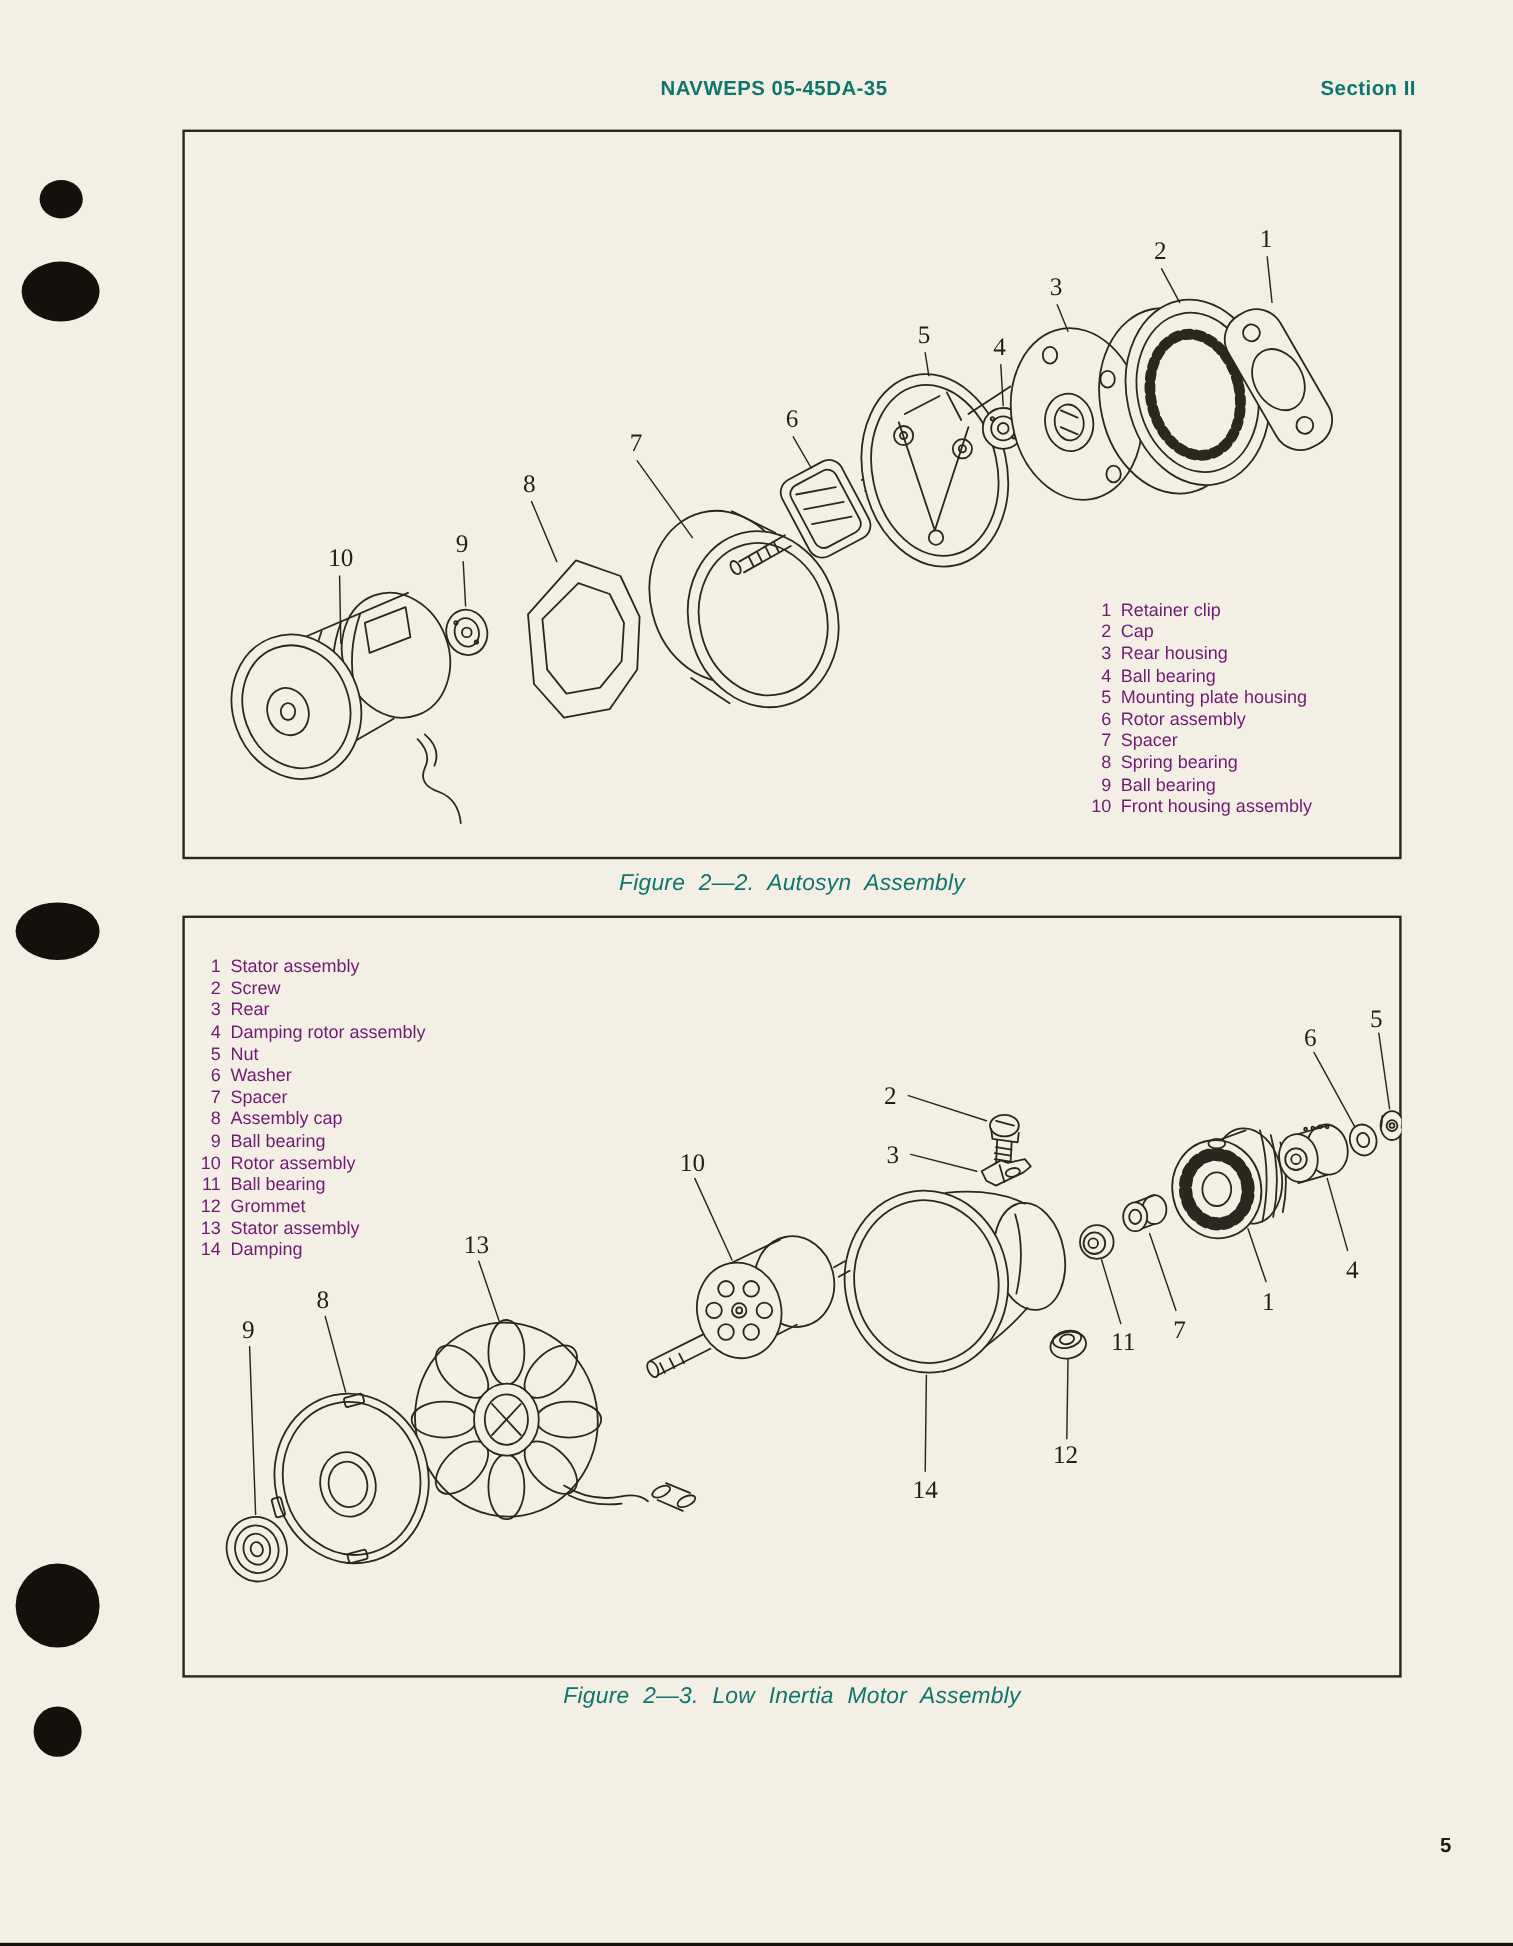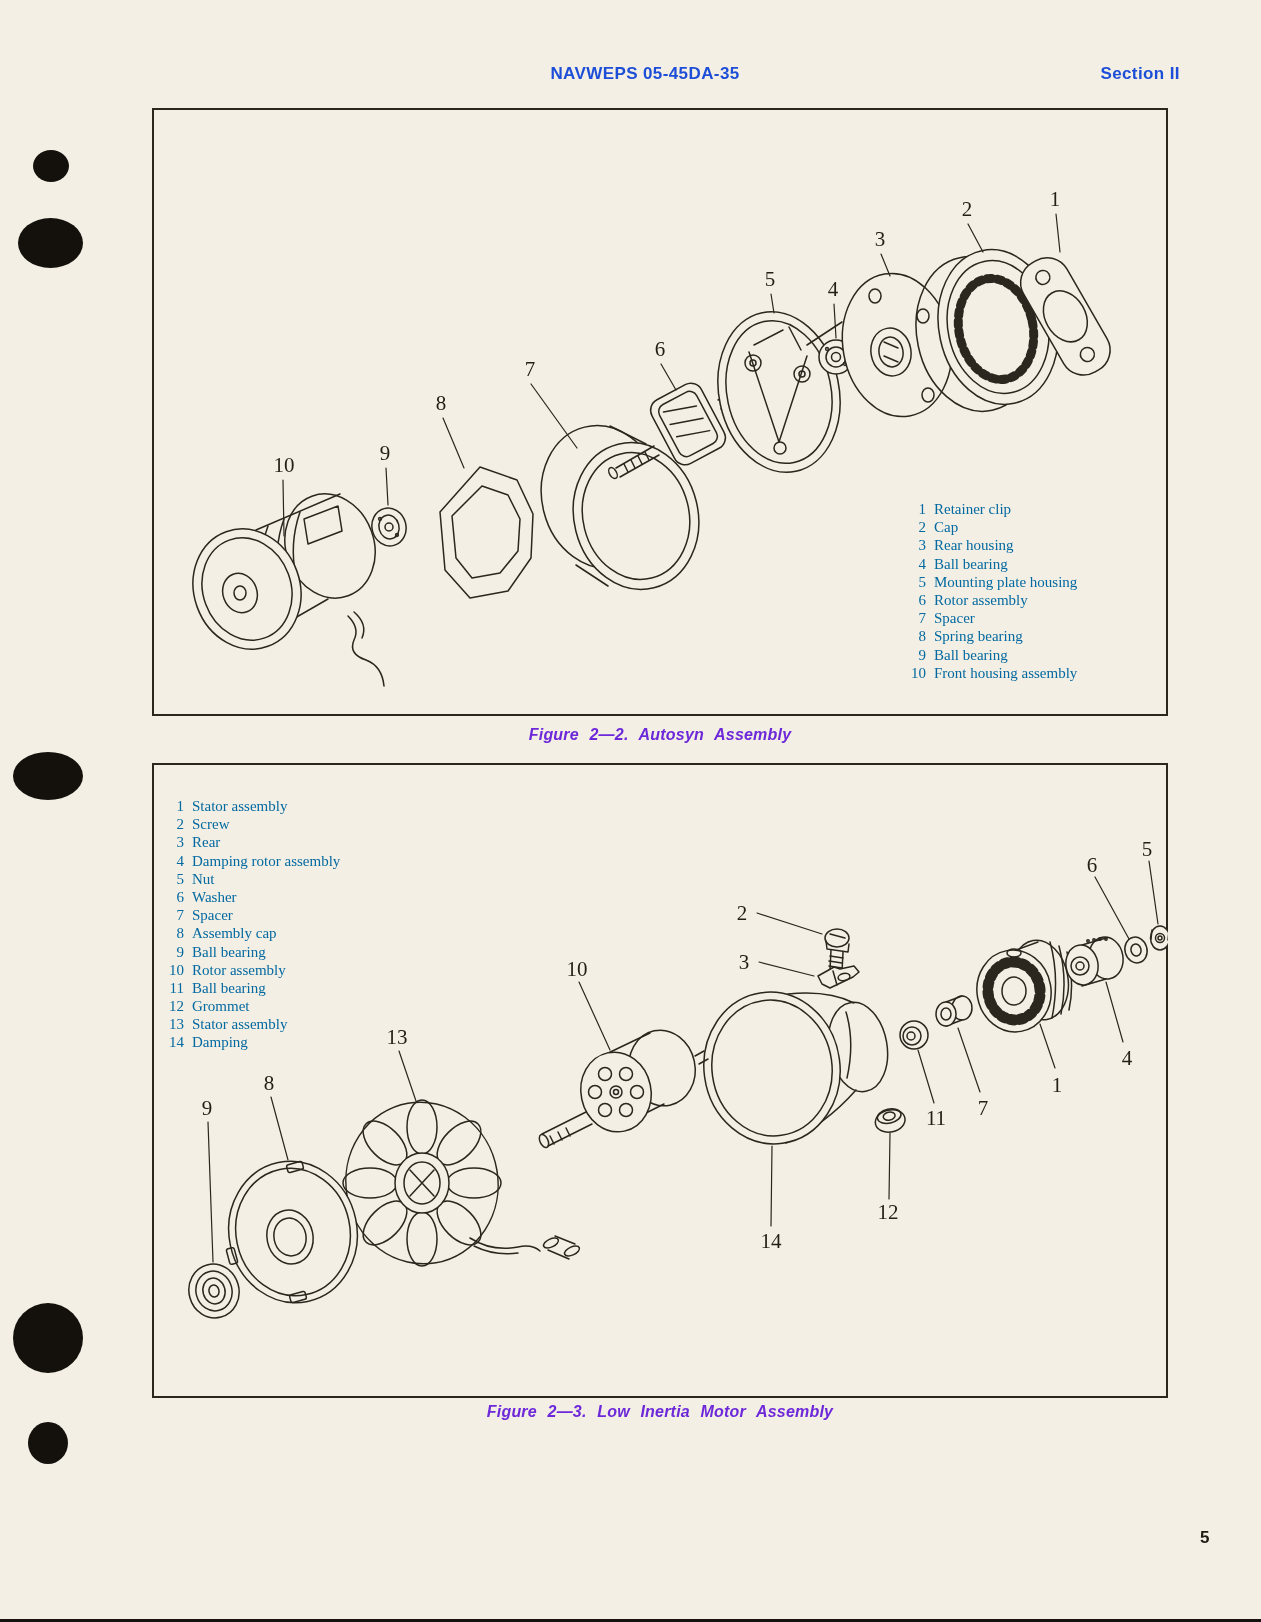--- a/index.html
+++ b/index.html
@@ -8,7 +8,7 @@
     background:#f3efe4;font-family:"Liberation Sans",sans-serif;
   }
   .abs{position:absolute;}
-  .hdr{font-weight:bold;font-size:17px;color:#1d4ed8;letter-spacing:.4px;white-space:nowrap;}
+  .hdr{font-weight:bold;font-size:17px;color:#0f766e;letter-spacing:.4px;white-space:nowrap;}
   .pagenum{font-weight:bold;font-size:17px;color:#1f1a12;}
   .caption{
     font-weight:bold;font-style:italic;font-size:16px;color:#6d28d9;

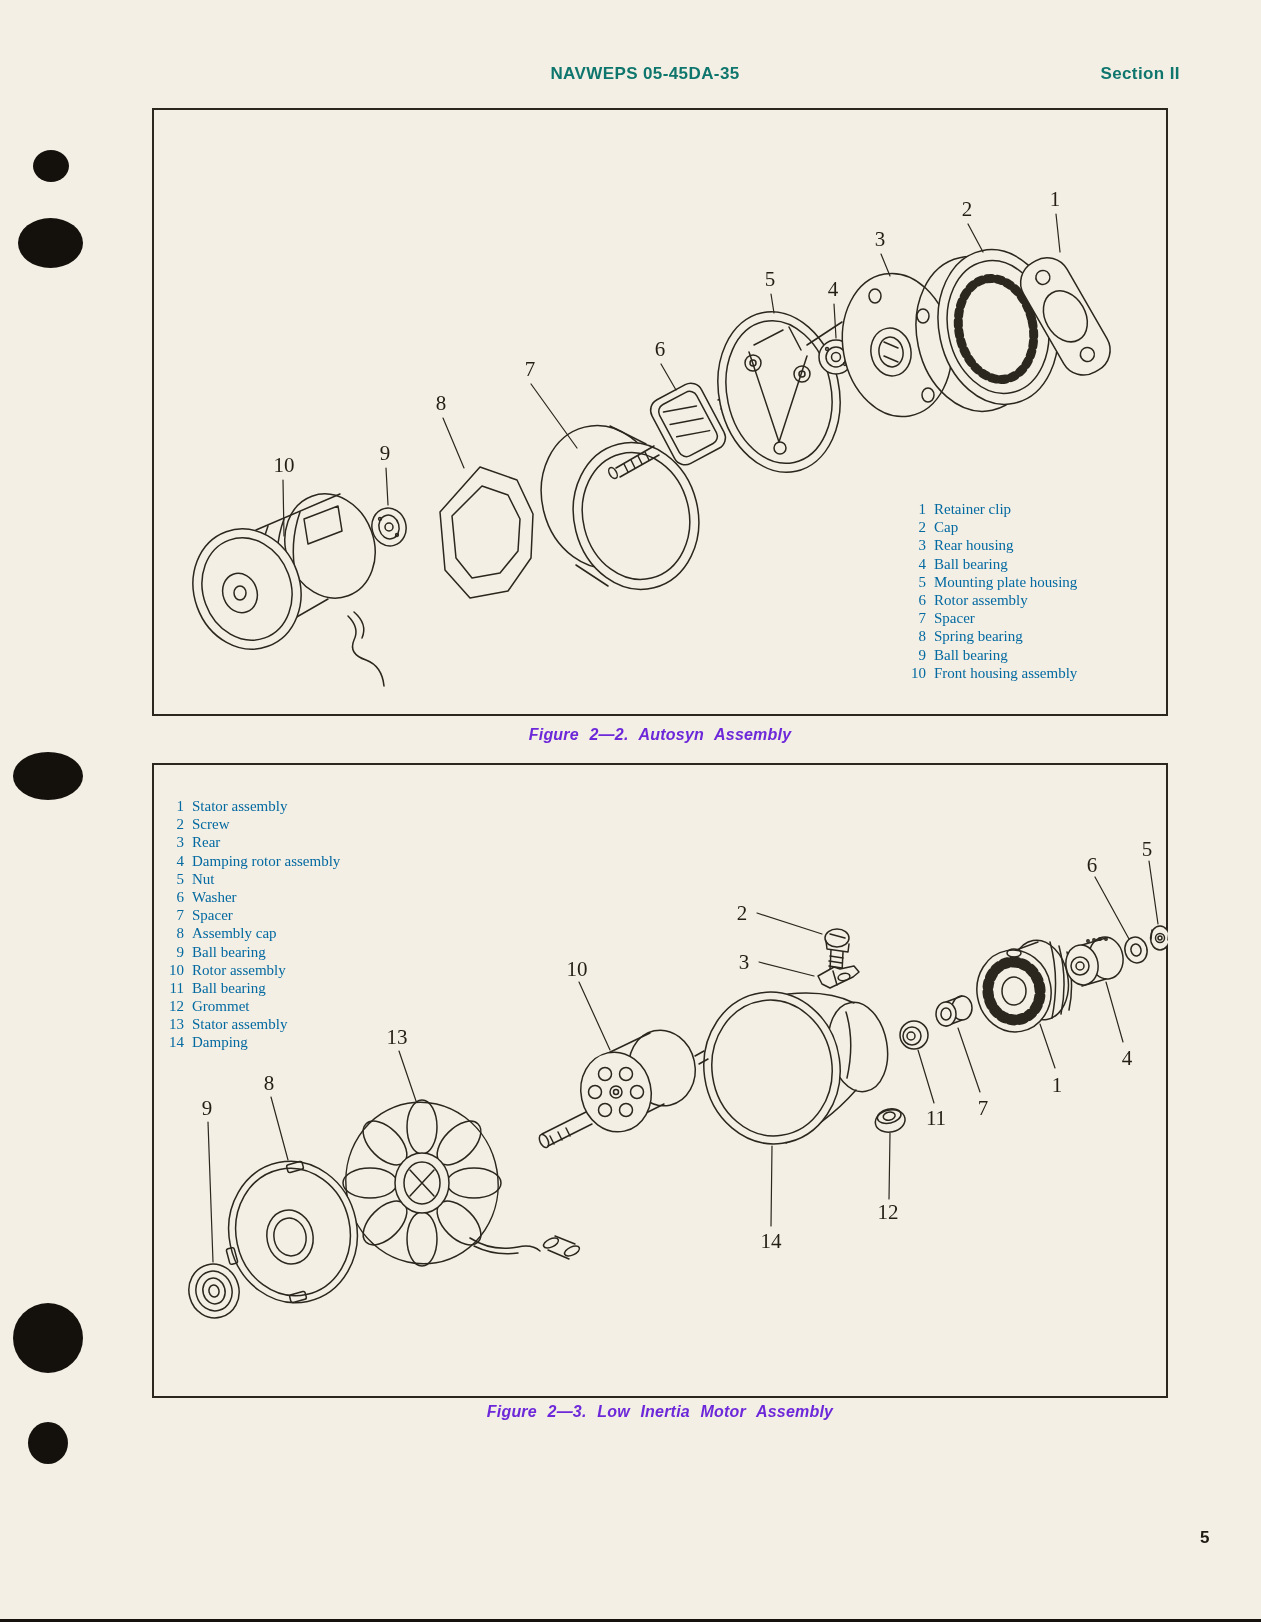--- a/index.html
+++ b/index.html
@@ -16,7 +16,7 @@
   }
   .fig-box{position:absolute;border:2px solid #2b261e;box-sizing:border-box;background:transparent;}
   .dot{position:absolute;background:#14110d;border-radius:50%;}
-  .plist{position:absolute;font-family:Liberation Serif, serif;font-size:15px;color:#0369a1;}
+  .plist{position:absolute;font-family:Liberation Sans, sans-serif;font-size:15px;color:#701a75;}
   .prow{height:18.2px;line-height:18.2px;white-space:nowrap;}
   .pnum{display:inline-block;text-align:right;width:24px;}
   .list23 .pnum{width:26px;}

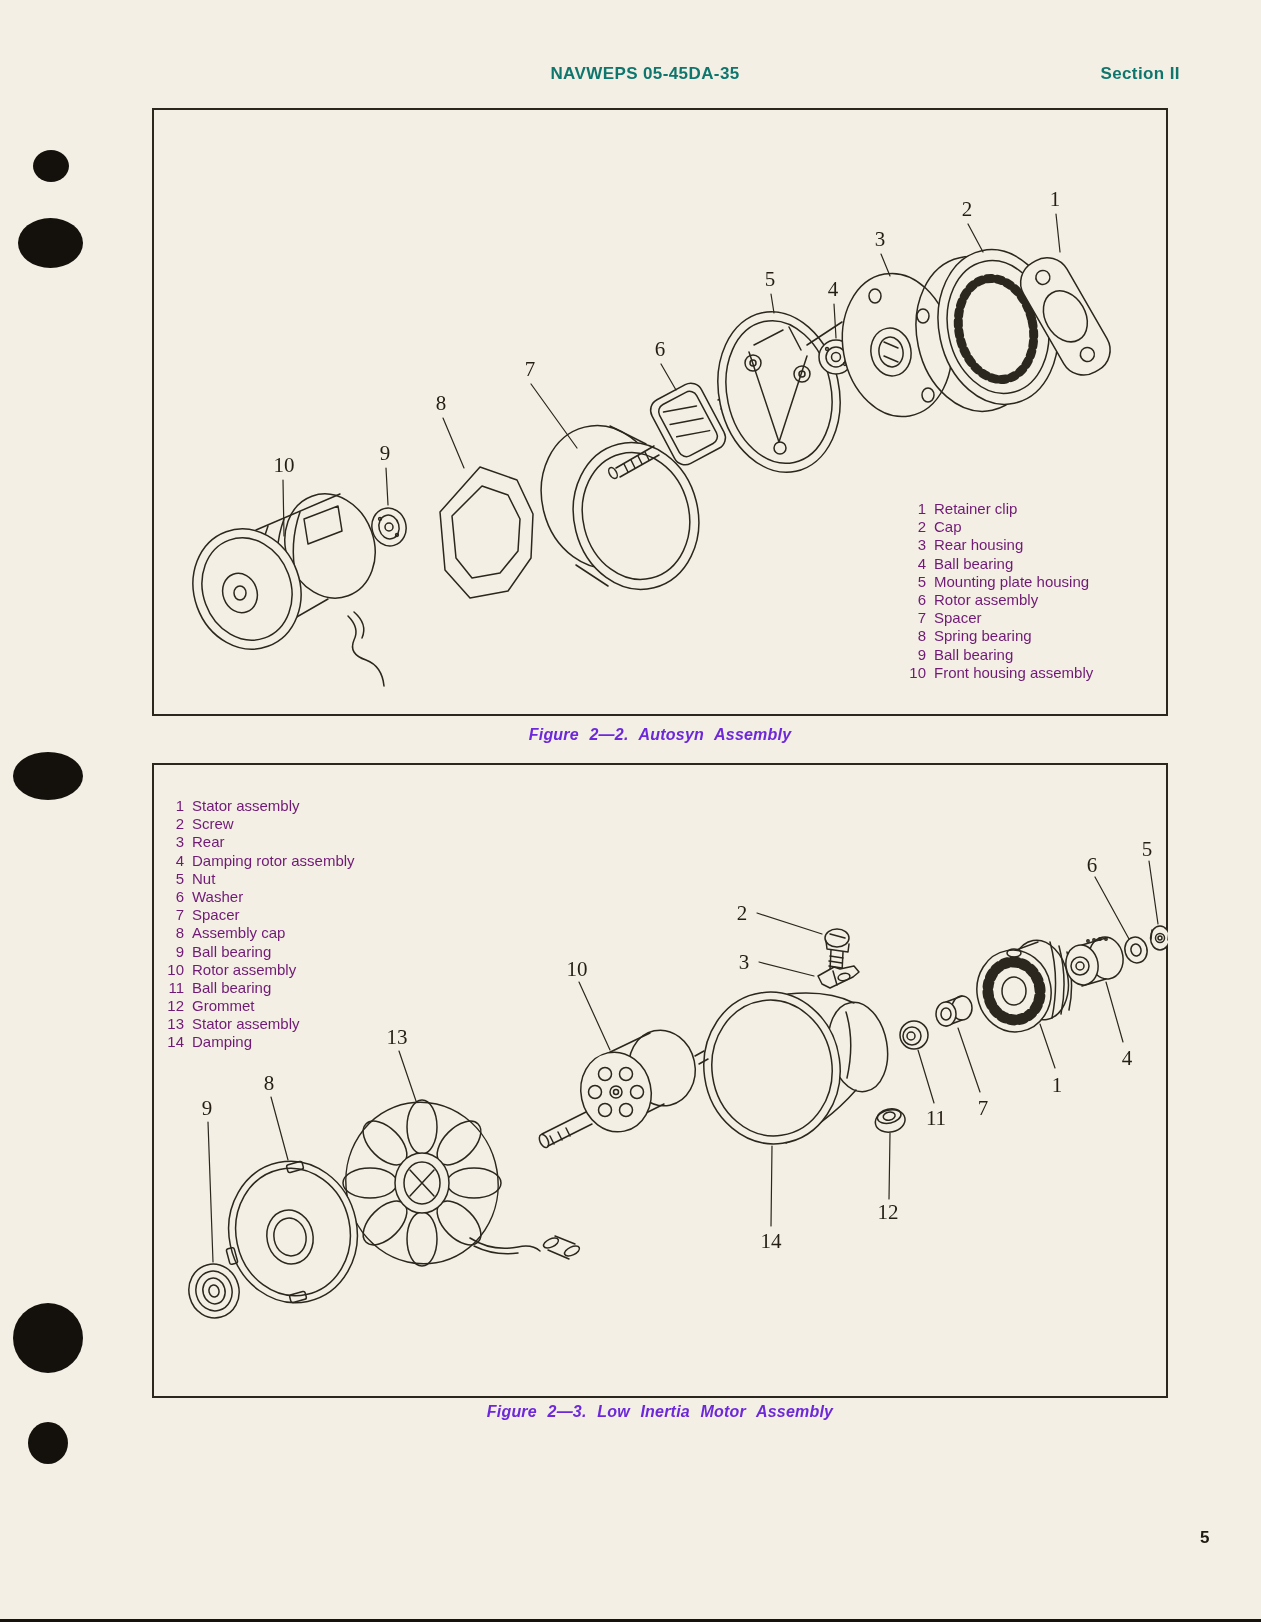--- a/index.html
+++ b/index.html
@@ -11,7 +11,7 @@
   .hdr{font-weight:bold;font-size:17px;color:#0f766e;letter-spacing:.4px;white-space:nowrap;}
   .pagenum{font-weight:bold;font-size:17px;color:#1f1a12;}
   .caption{
-    font-weight:bold;font-style:italic;font-size:16px;color:#6d28d9;
+    font-weight:normal;font-style:italic;font-size:19px;color:#0f766e;
     word-spacing:6px;letter-spacing:.2px;white-space:nowrap;transform:translateX(-50%);
   }
   .fig-box{position:absolute;border:2px solid #2b261e;box-sizing:border-box;background:transparent;}

